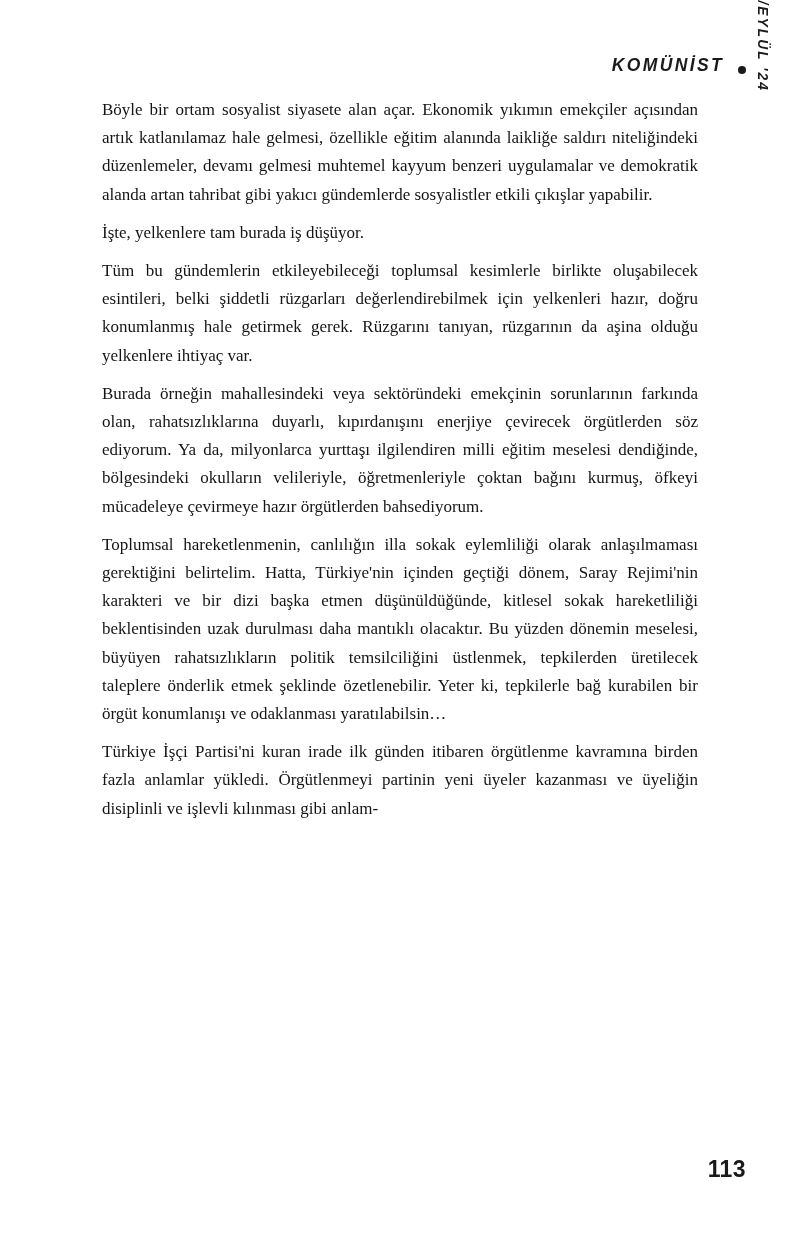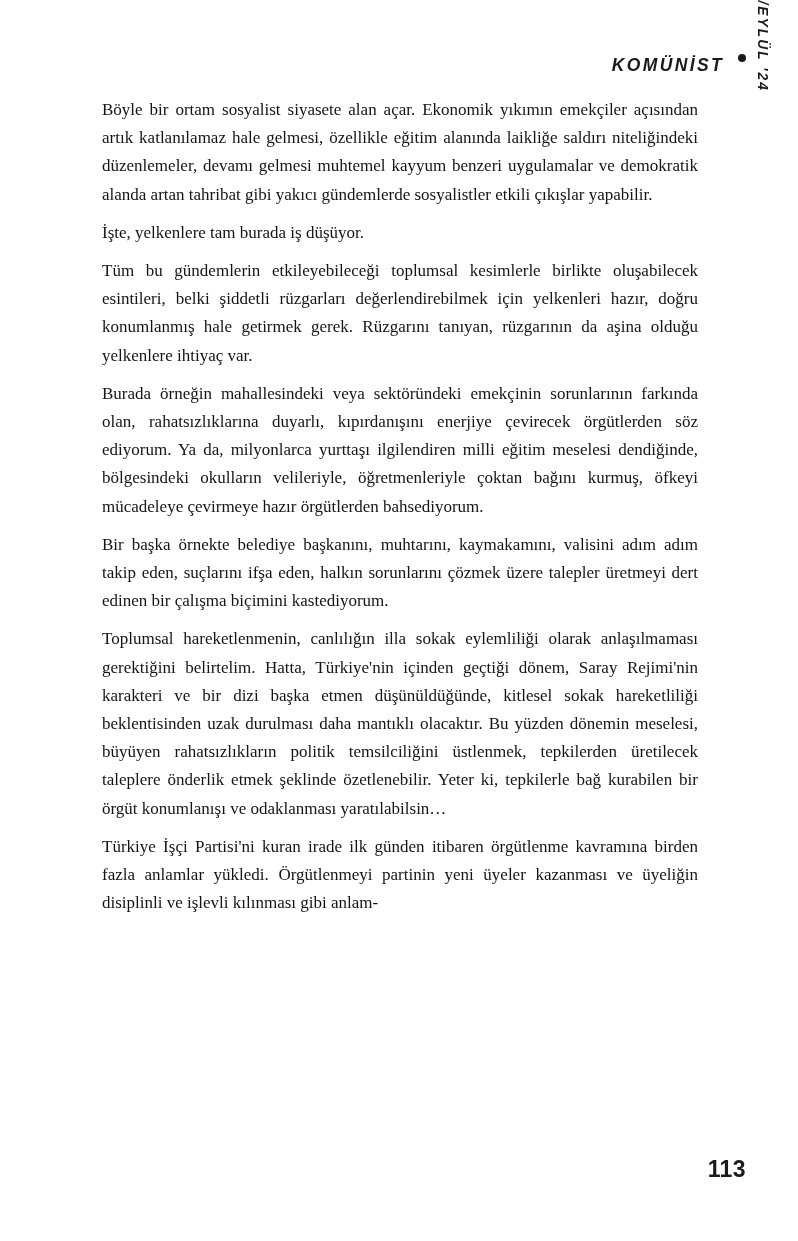--- a/index.html
+++ b/index.html
@@ -23,7 +23,7 @@
     top: 54px;
     right: 52px;
     display: flex;
-    align-items: flex-start;
+    align-items: flex-end;
     gap: 14px;
     white-space: nowrap;
   }

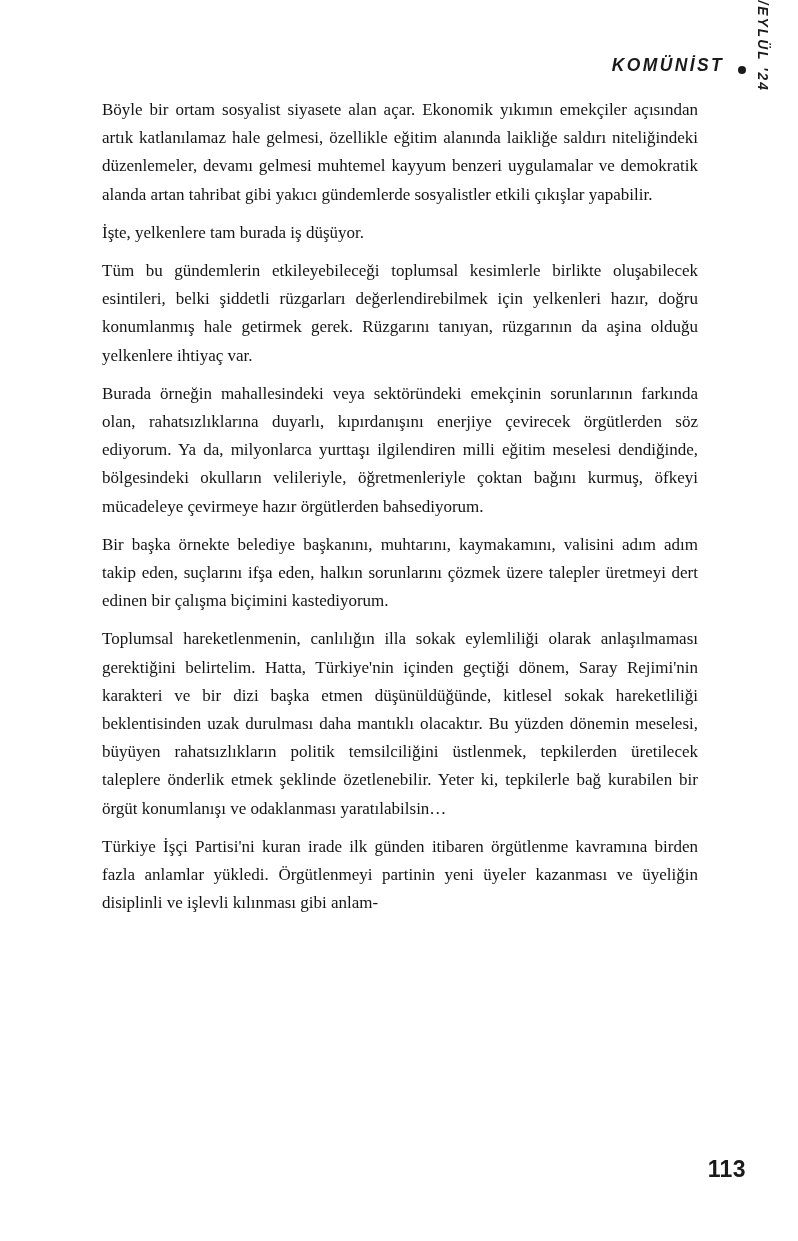--- a/index.html
+++ b/index.html
@@ -128,7 +128,6 @@
     <p class="body-par">İşte, yelkenlere tam burada iş düşüyor.</p>
     <p class="body-par">Tüm bu gündemlerin etkileyebileceği toplumsal kesimlerle birlikte oluşabilecek esintileri, belki şiddetli rüzgarları değerlendirebilmek için yelkenleri hazır, doğru konumlanmış hale getirmek gerek. Rüzgarını tanıyan, rüzgarının da aşina olduğu yelkenlere ihtiyaç var.</p>
     <p class="body-par">Burada örneğin mahallesindeki veya sektöründeki emekçinin sorunlarının farkında olan, rahatsızlıklarına duyarlı, kıpırdanışını enerjiye çevirecek örgütlerden söz ediyorum. Ya da, milyonlarca yurttaşı ilgilendiren milli eğitim meselesi dendiğinde, bölgesindeki okulların velileriyle, öğretmenleriyle çoktan bağını kurmuş, öfkeyi mücadeleye çevirmeye hazır örgütlerden bahsediyorum.</p>
-    <p class="body-par">Bir başka örnekte belediye başkanını, muhtarını, kaymakamını, valisini adım adım takip eden, suçlarını ifşa eden, halkın sorunlarını çözmek üzere talepler üretmeyi dert edinen bir çalışma biçimini kastediyorum.</p>
     <p class="body-par">Toplumsal hareketlenmenin, canlılığın illa sokak eylemliliği olarak anlaşılmaması gerektiğini belirtelim. Hatta, Türkiye'nin içinden geçtiği dönem, Saray Rejimi'nin karakteri ve bir dizi başka etmen düşünüldüğünde, kitlesel sokak hareketliliği beklentisinden uzak durulması daha mantıklı olacaktır. Bu yüzden dönemin meselesi, büyüyen rahatsızlıkların politik temsilciliğini üstlenmek, tepkilerden üretilecek taleplere önderlik etmek şeklinde özetlenebilir. Yeter ki, tepkilerle bağ kurabilen bir örgüt konumlanışı ve odaklanması yaratılabilsin…</p>
 
 

